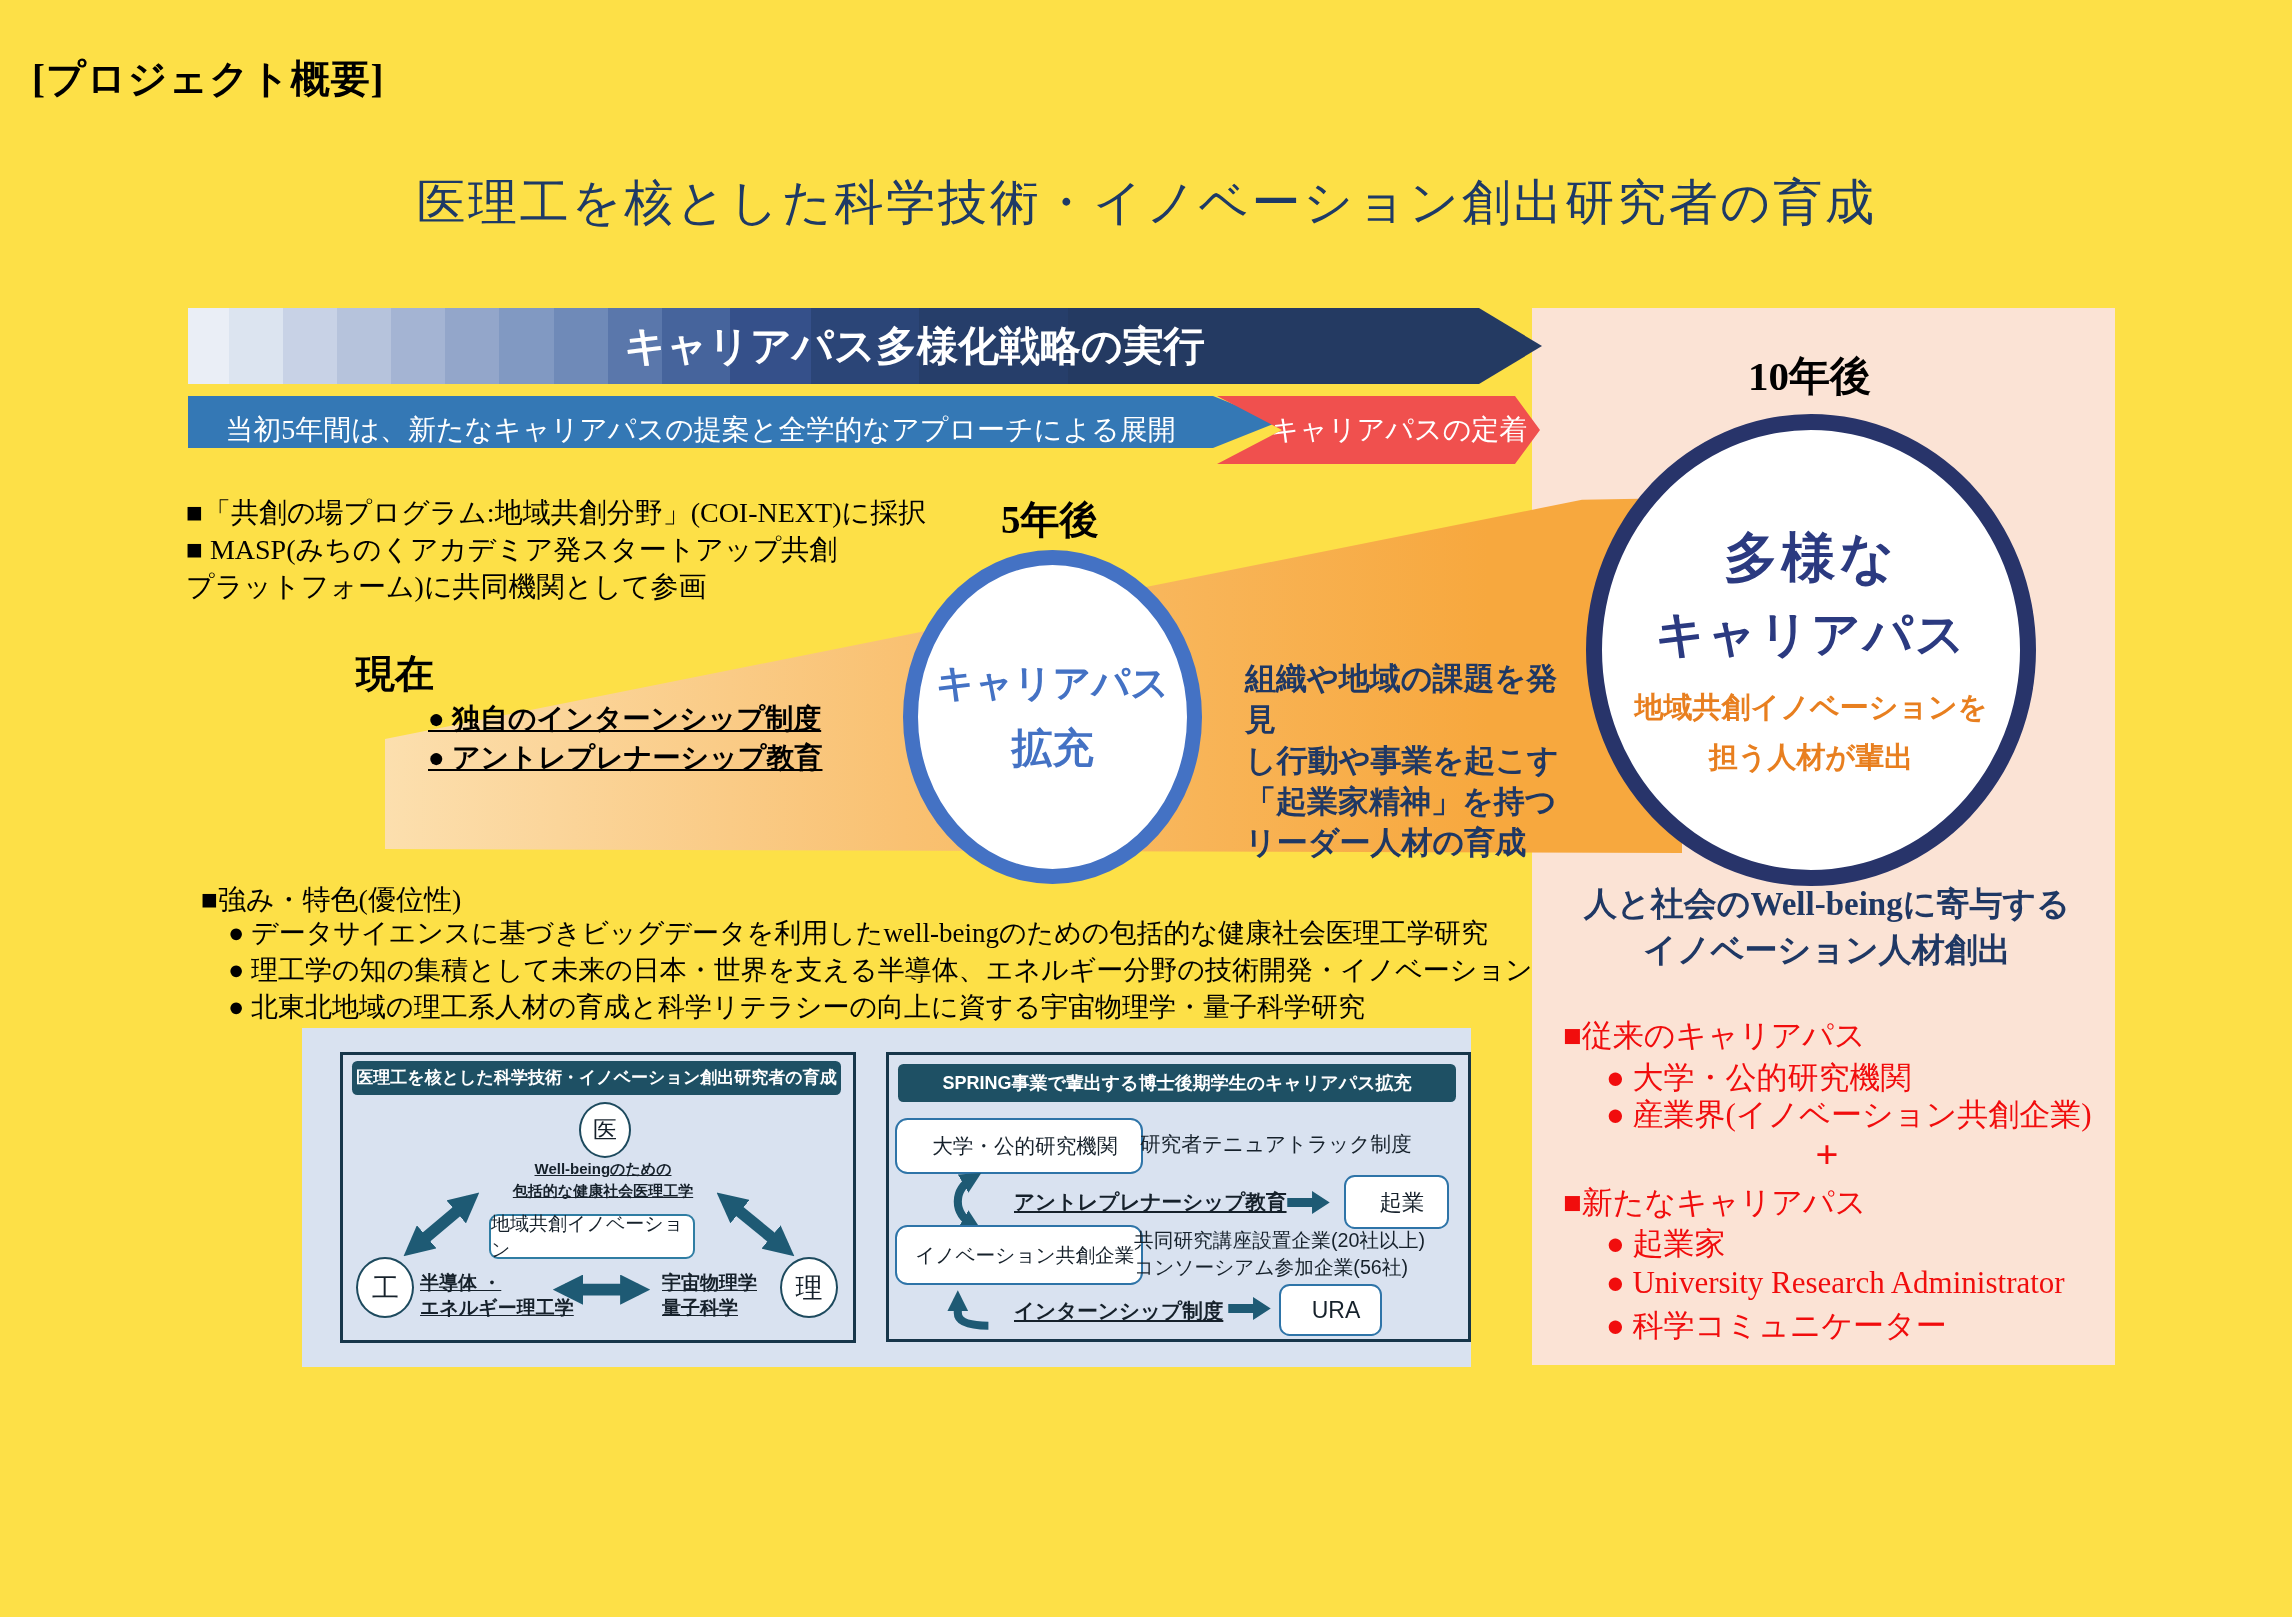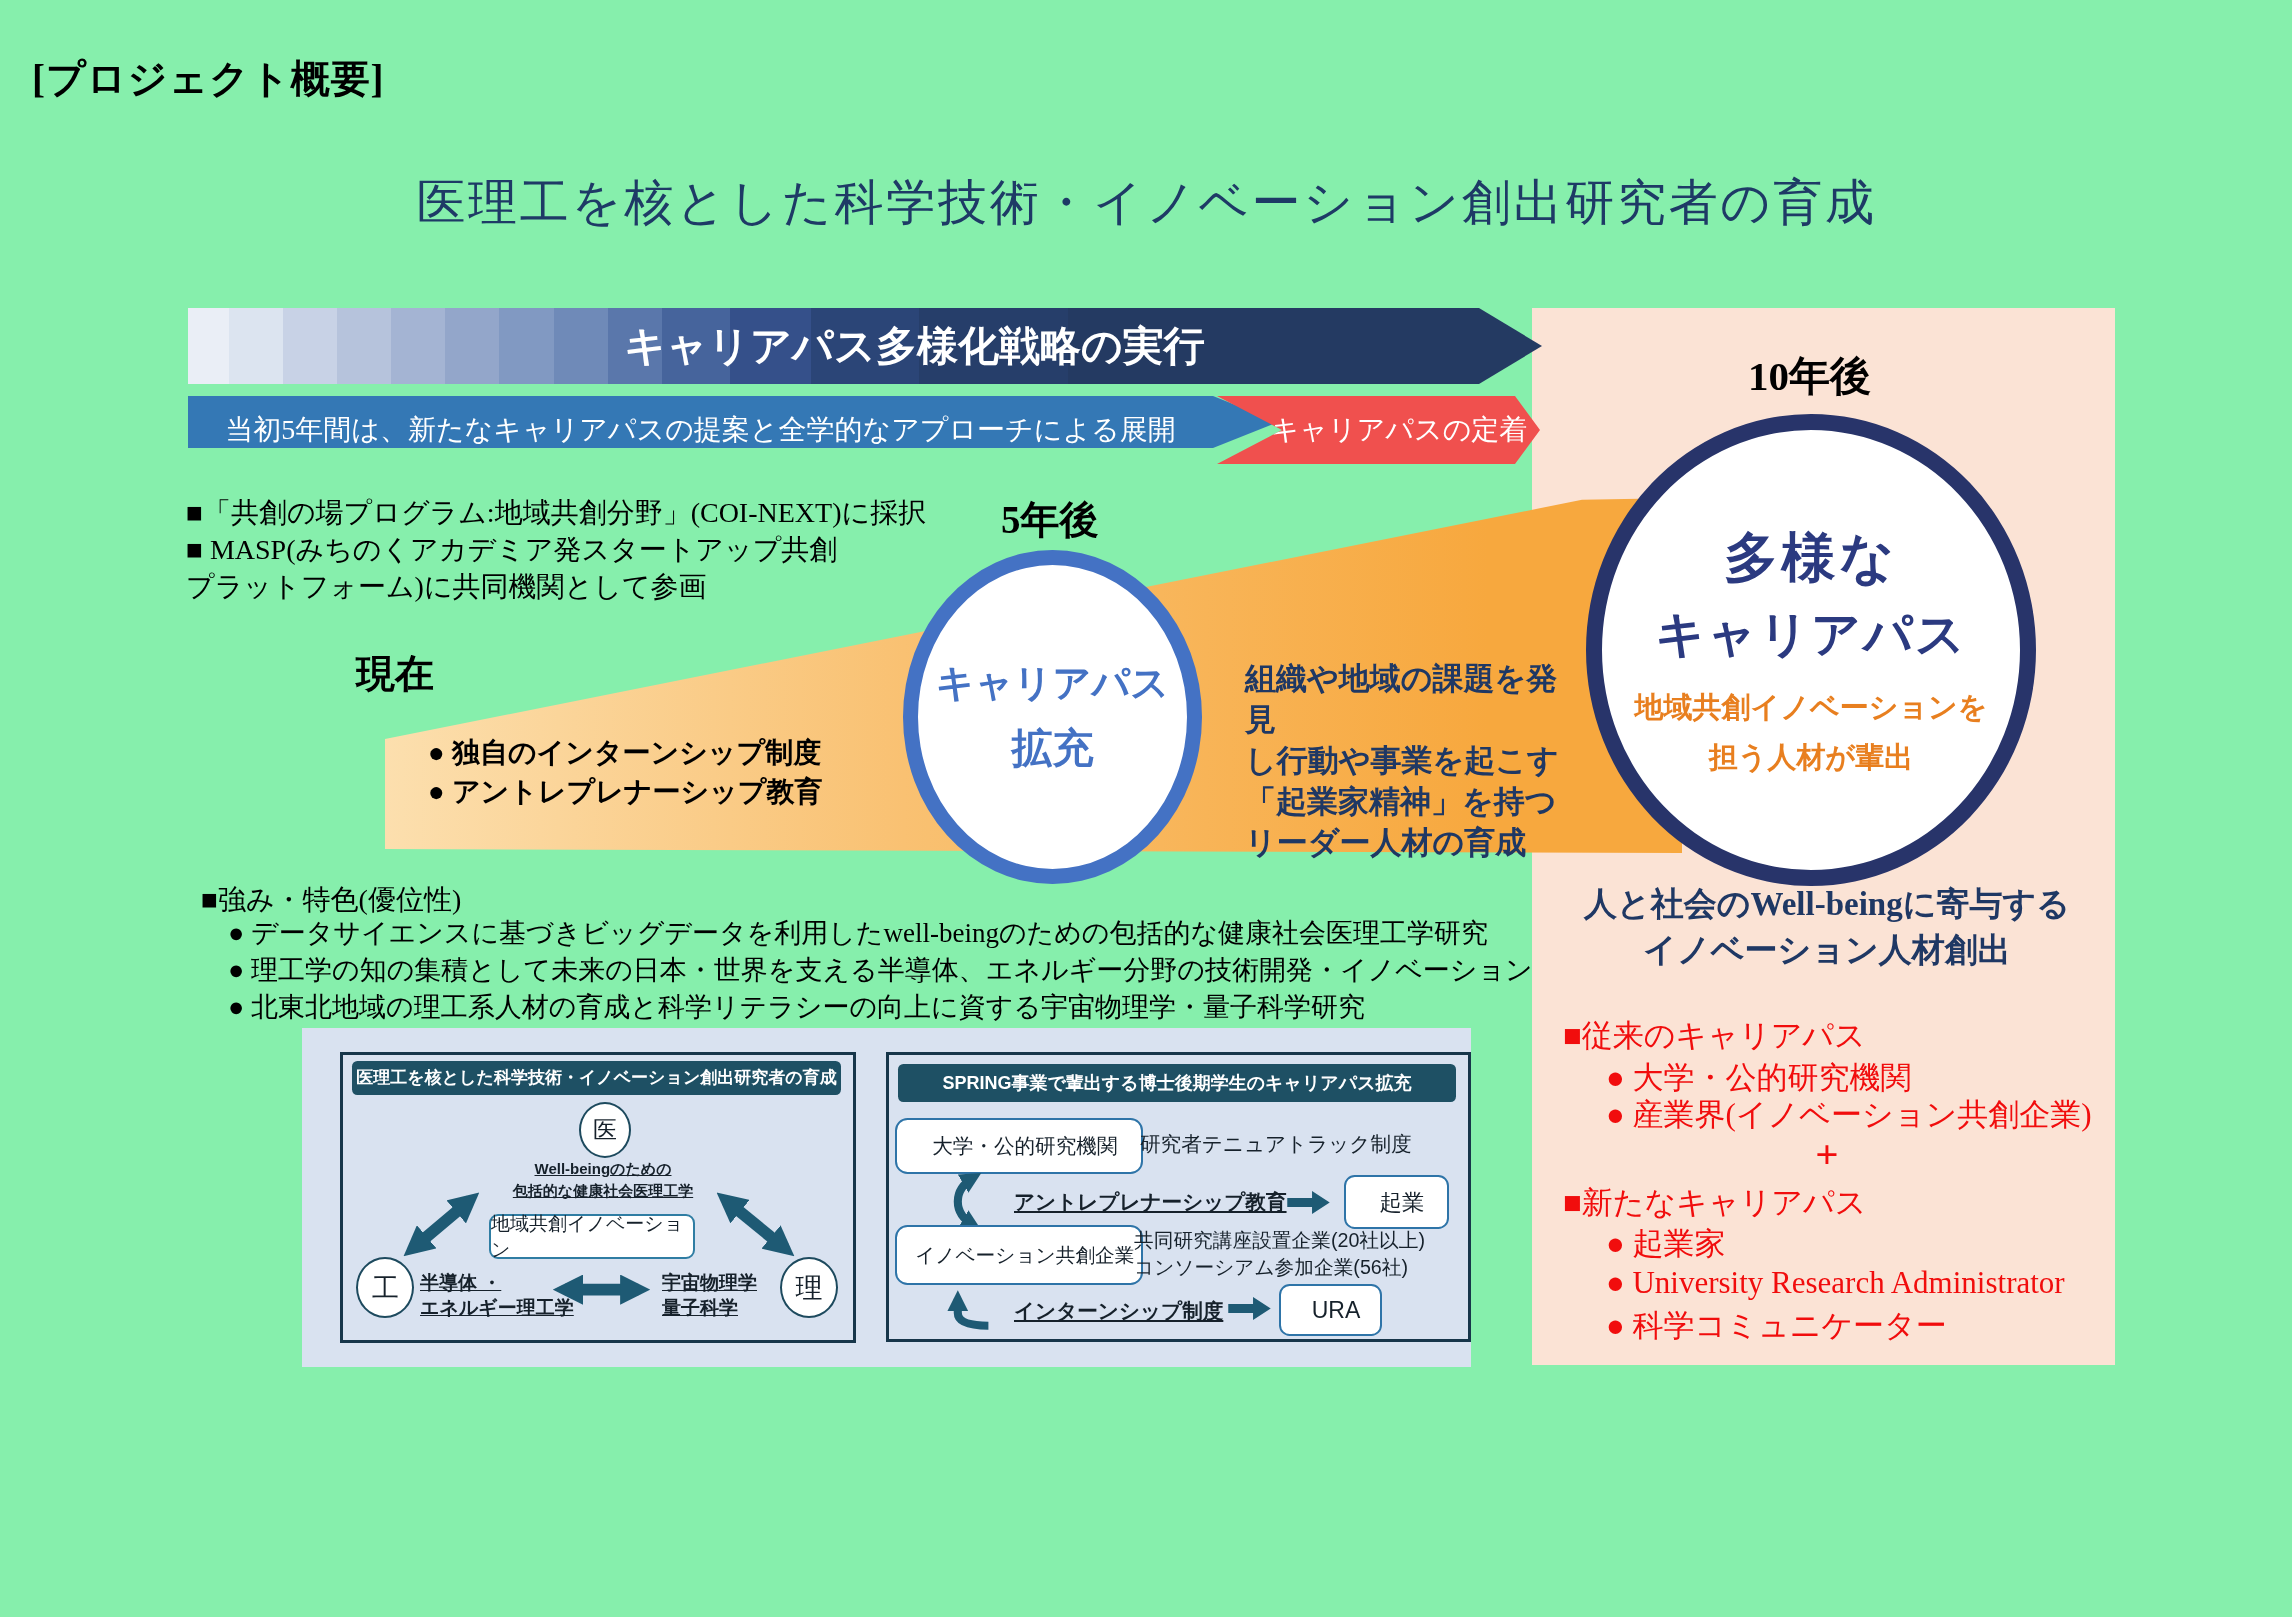--- a/index.html
+++ b/index.html
@@ -3,7 +3,7 @@
 <meta charset="utf-8">
 <style>
   html,body{margin:0;padding:0;background:#ffffff;}
-  .canvas{position:relative;width:2293px;height:1617px;background:#86efac;overflow:hidden;
+  .canvas{position:relative;width:2293px;height:1617px;background:#fde047;overflow:hidden;
           font-family:"Liberation Serif","DejaVu Serif",serif;color:#000;}
   .abs{position:absolute;}
   .serif{font-family:"Liberation Serif","DejaVu Serif",serif;}

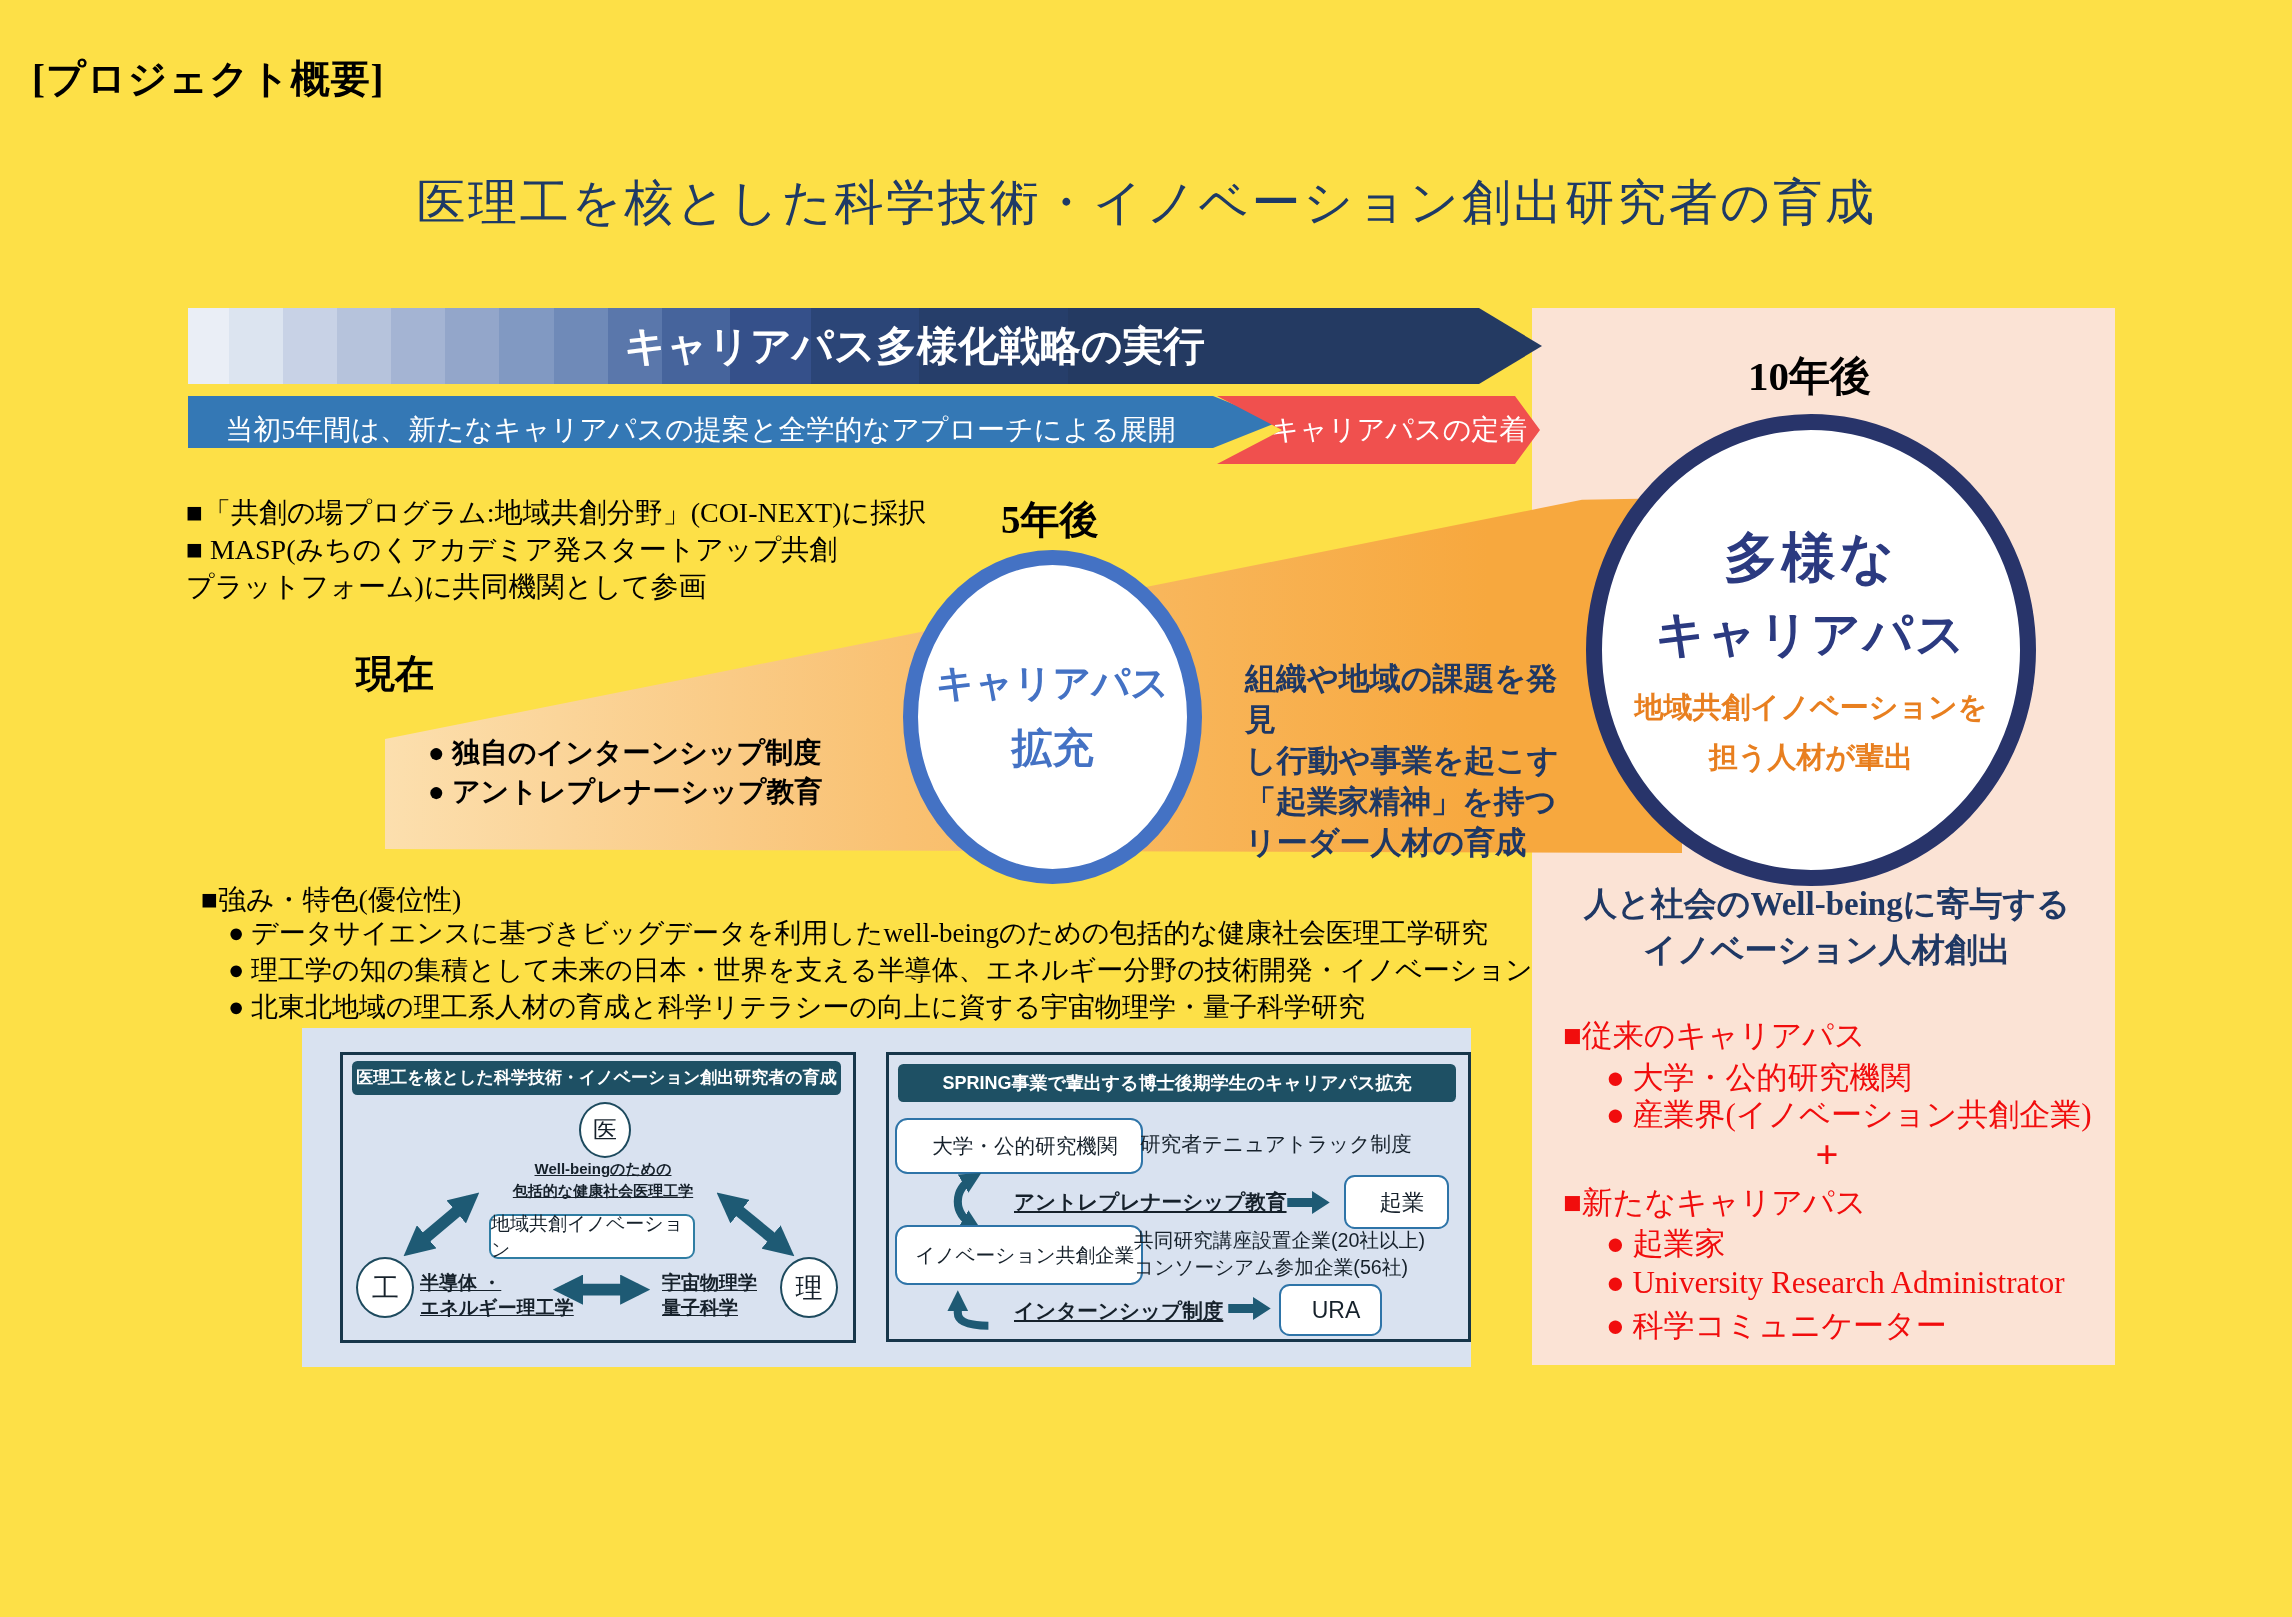--- a/index.html
+++ b/index.html
@@ -43,7 +43,7 @@
   .circle-now{left:210px;top:698px;width:159px;height:161px;border:9px solid #aec6e8;border-radius:50%;
     background:#fff;display:flex;flex-direction:column;align-items:center;justify-content:center;
     font-size:26px;line-height:33px;font-weight:bold;color:#3a62a8;text-align:center;}
-  .now-bullets{left:428px;top:733px;font-size:28px;font-weight:bold;line-height:39px;}
+  .now-bullets{left:428px;top:699px;font-size:28px;font-weight:bold;line-height:39px;text-decoration:underline;}
   .five-label{left:1001px;top:493px;font-size:39px;font-weight:bold;}
   .circle-five{left:903px;top:550px;width:269px;height:304px;border:15px solid #4472c4;border-radius:50%;
     background:#fff;display:flex;flex-direction:column;align-items:center;justify-content:center;

